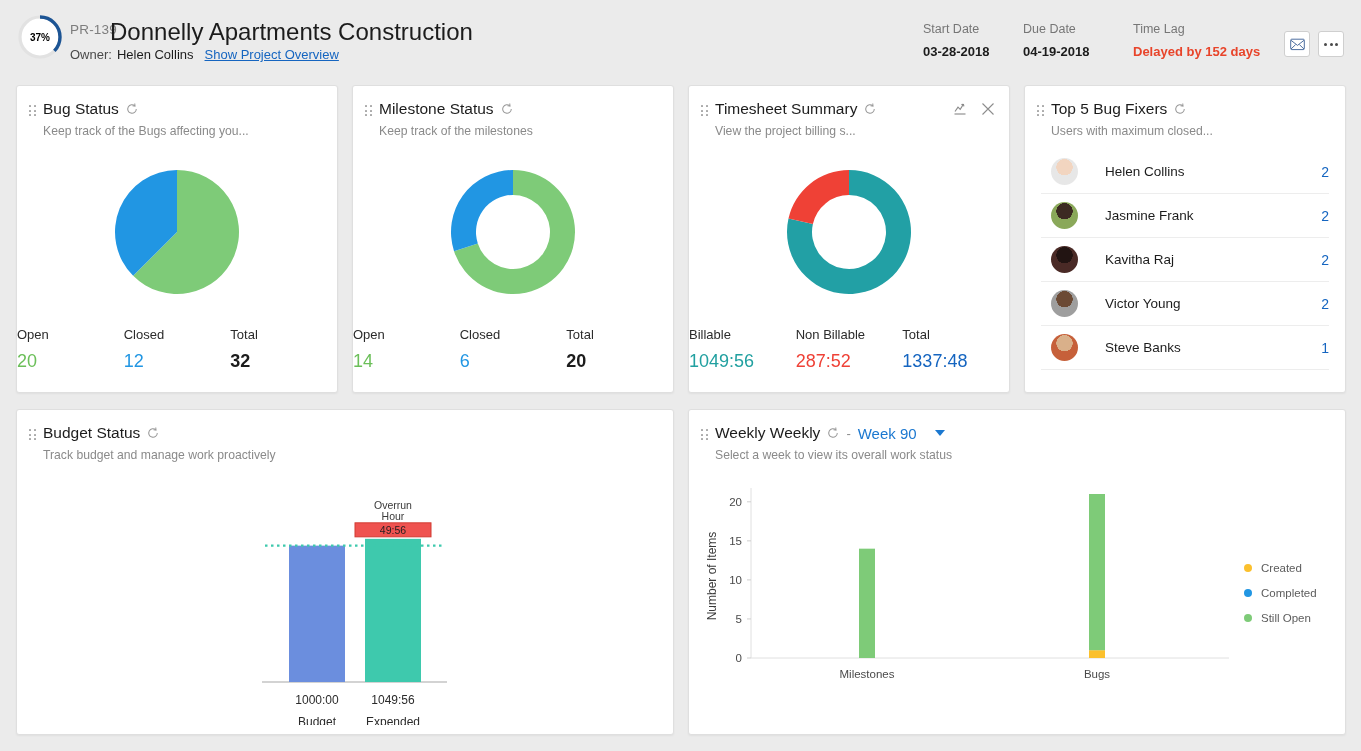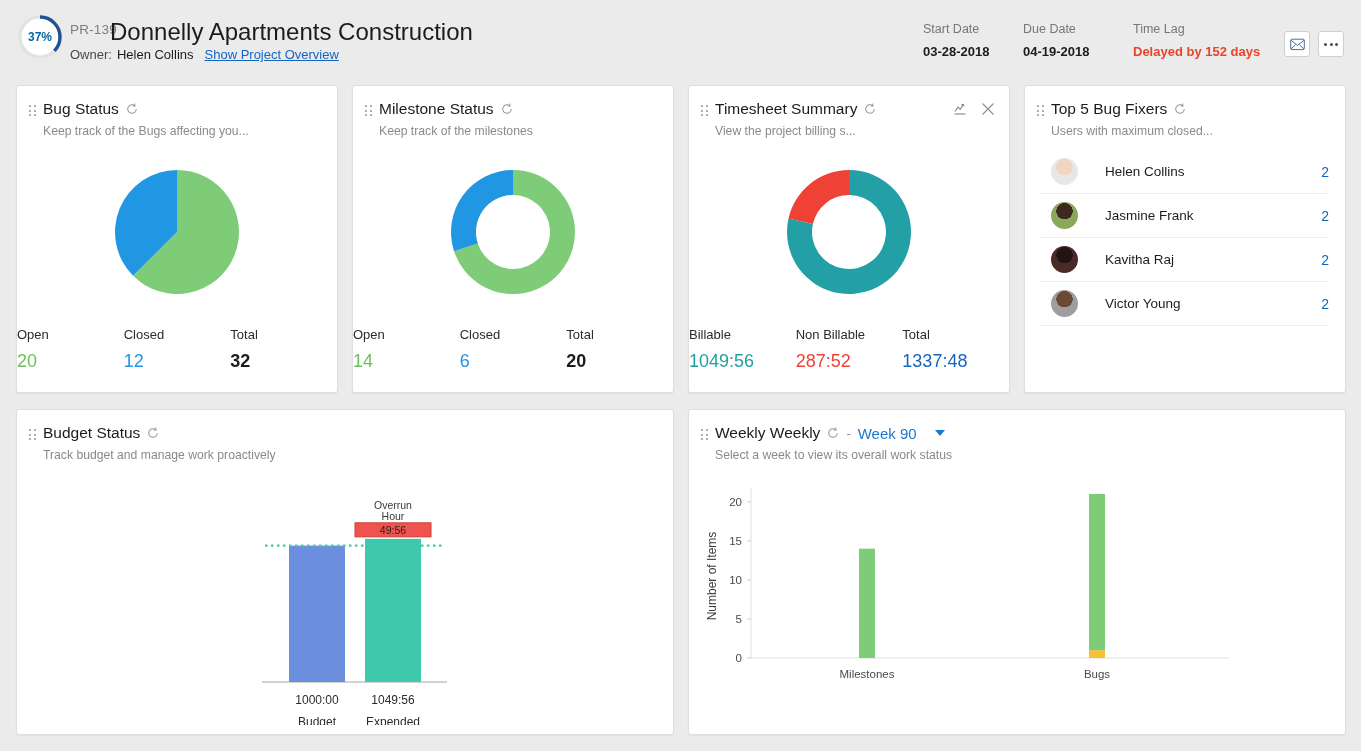--- a/index.html
+++ b/index.html
@@ -23,7 +23,7 @@
   .progress-ring .pct {
     position: absolute; left: 0; top: 0; width: 46px; height: 46px;
     display: flex; align-items: center; justify-content: center;
-    font-size: 12px; font-weight: bold; color: #0369a1;
+    font-size: 10px; font-weight: bold; color: #000000;
   }
   .proj-code {
     position: absolute; left: 70px; top: 22px;

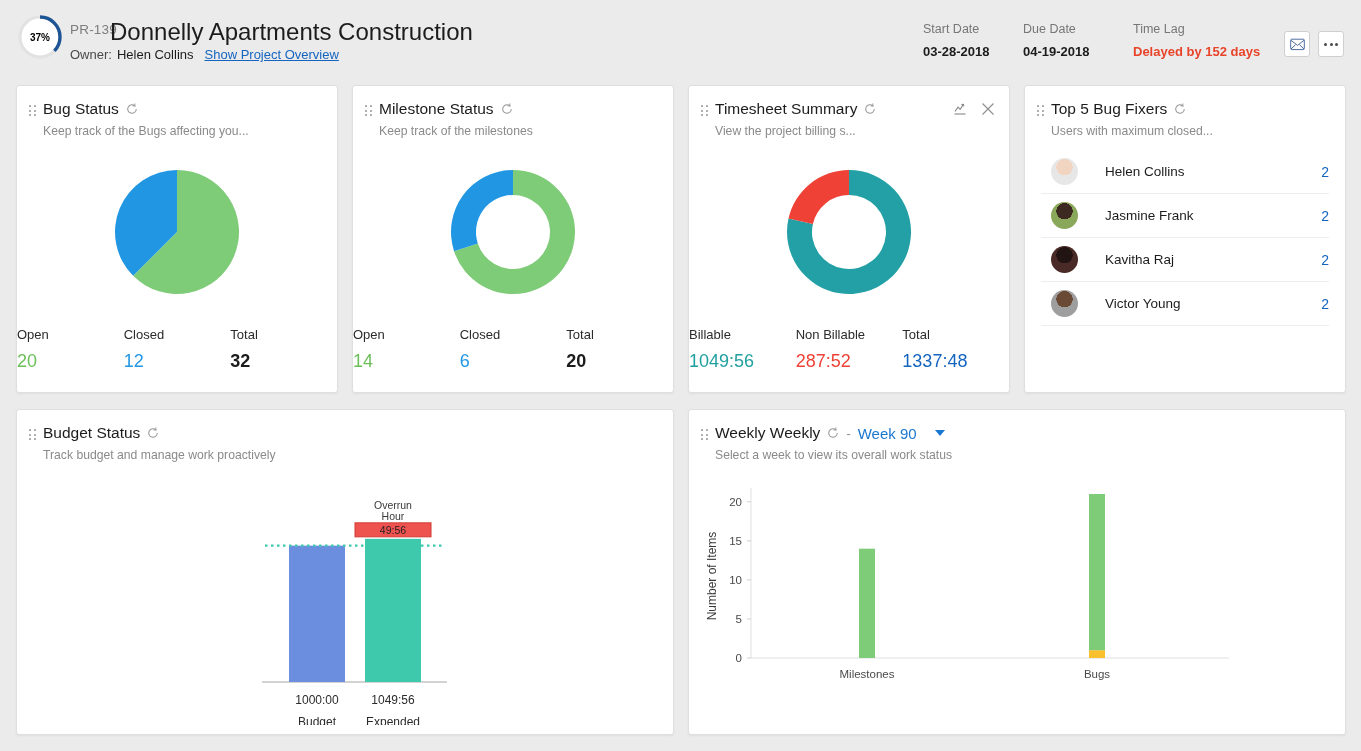--- a/index.html
+++ b/index.html
@@ -364,6 +364,11 @@
         <div class="nm">Victor Young</div>
         <div class="ct">2</div>
       </div>
+      <div class="fixer-row">
+        <div class="av" style="background: radial-gradient(circle at 50% 34%, rgb(217, 176, 138) 0px, rgb(217, 176, 138) 36%, rgb(198, 96, 58) 37%, rgb(198, 96, 58) 100%);"></div>
+        <div class="nm">Steve Banks</div>
+        <div class="ct">1</div>
+      </div>
     </div>
 </div>
 

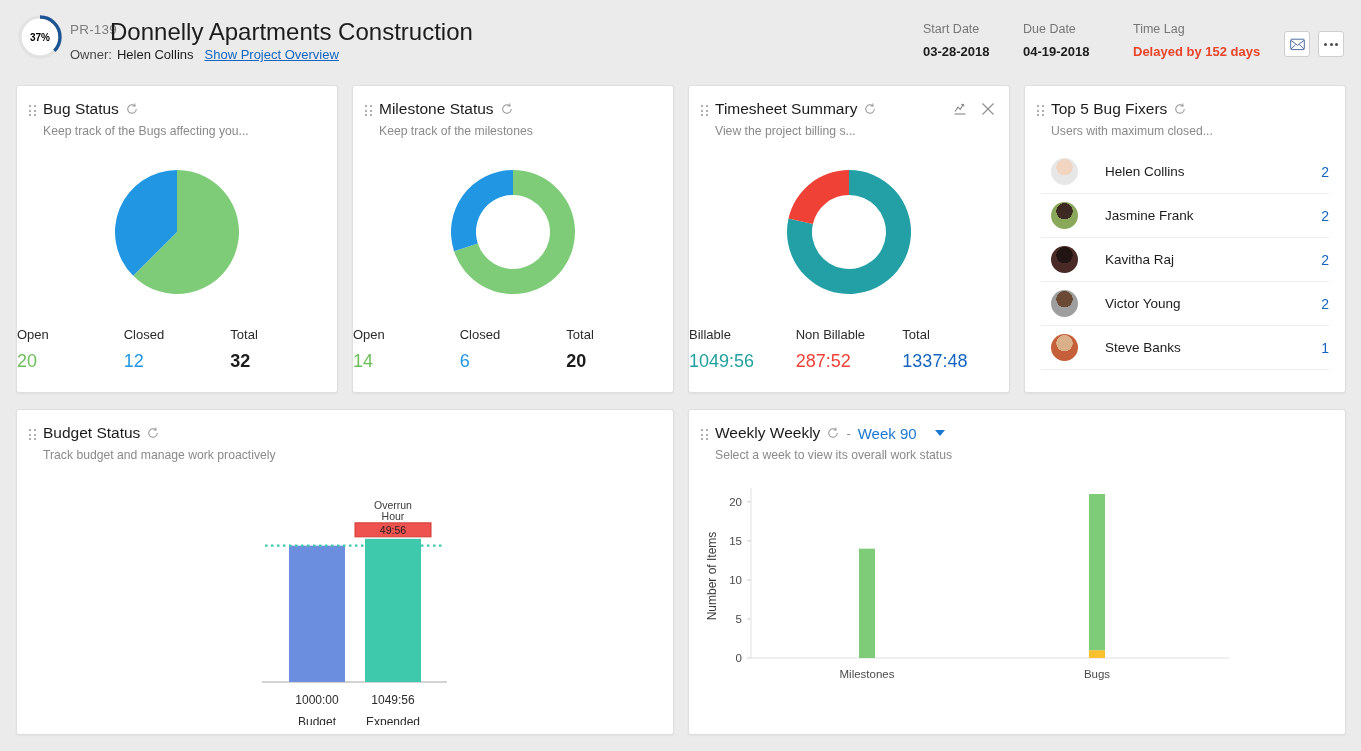--- a/index.html
+++ b/index.html
@@ -458,6 +458,20 @@
       </svg>
   </div>
 
+  <div class="wd-legend" id="wd-legend">
+      <div class="lg">
+        <span class="sw" style="background: rgb(251, 192, 45);"></span>
+        <span class="lt">Created</span>
+      </div>
+      <div class="lg">
+        <span class="sw" style="background: rgb(33, 150, 227);"></span>
+        <span class="lt">Completed</span>
+      </div>
+      <div class="lg">
+        <span class="sw" style="background: rgb(126, 203, 120);"></span>
+        <span class="lt">Still Open</span>
+      </div>
+    </div>
 </div>
 
 </body></html>

